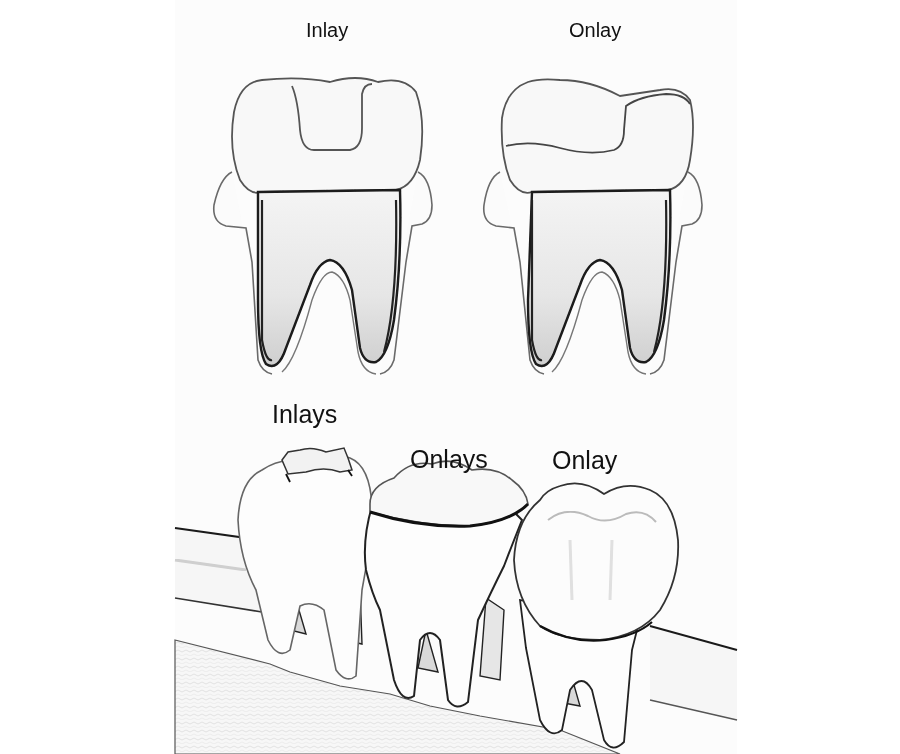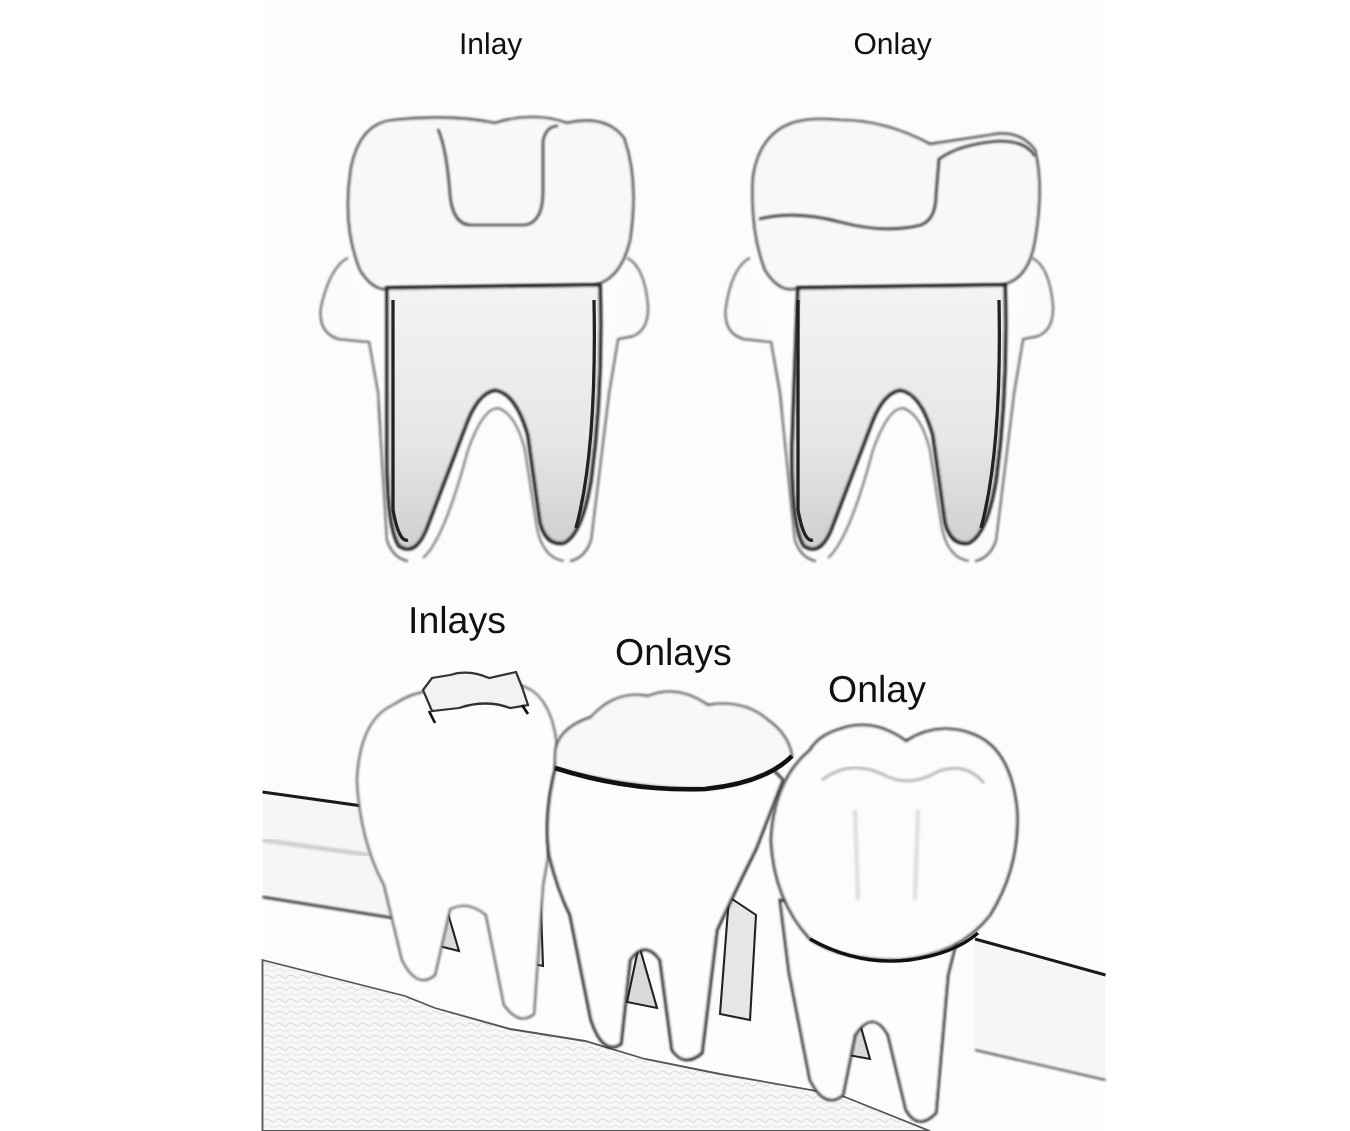--- a/index.html
+++ b/index.html
@@ -143,7 +143,7 @@
 <div class="label top" style="left:569px; top:20px;">Onlay</div>
 
 <div class="label bottom" style="left:272px; top:402px;">Inlays</div>
-<div class="label bottom" style="left:410px; top:423px;">Onlays</div>
+<div class="label bottom" style="left:410px; top:447px;">Onlays</div>
 <div class="label bottom" style="left:552px; top:448px;">Onlay</div>
 
 </body></html>

